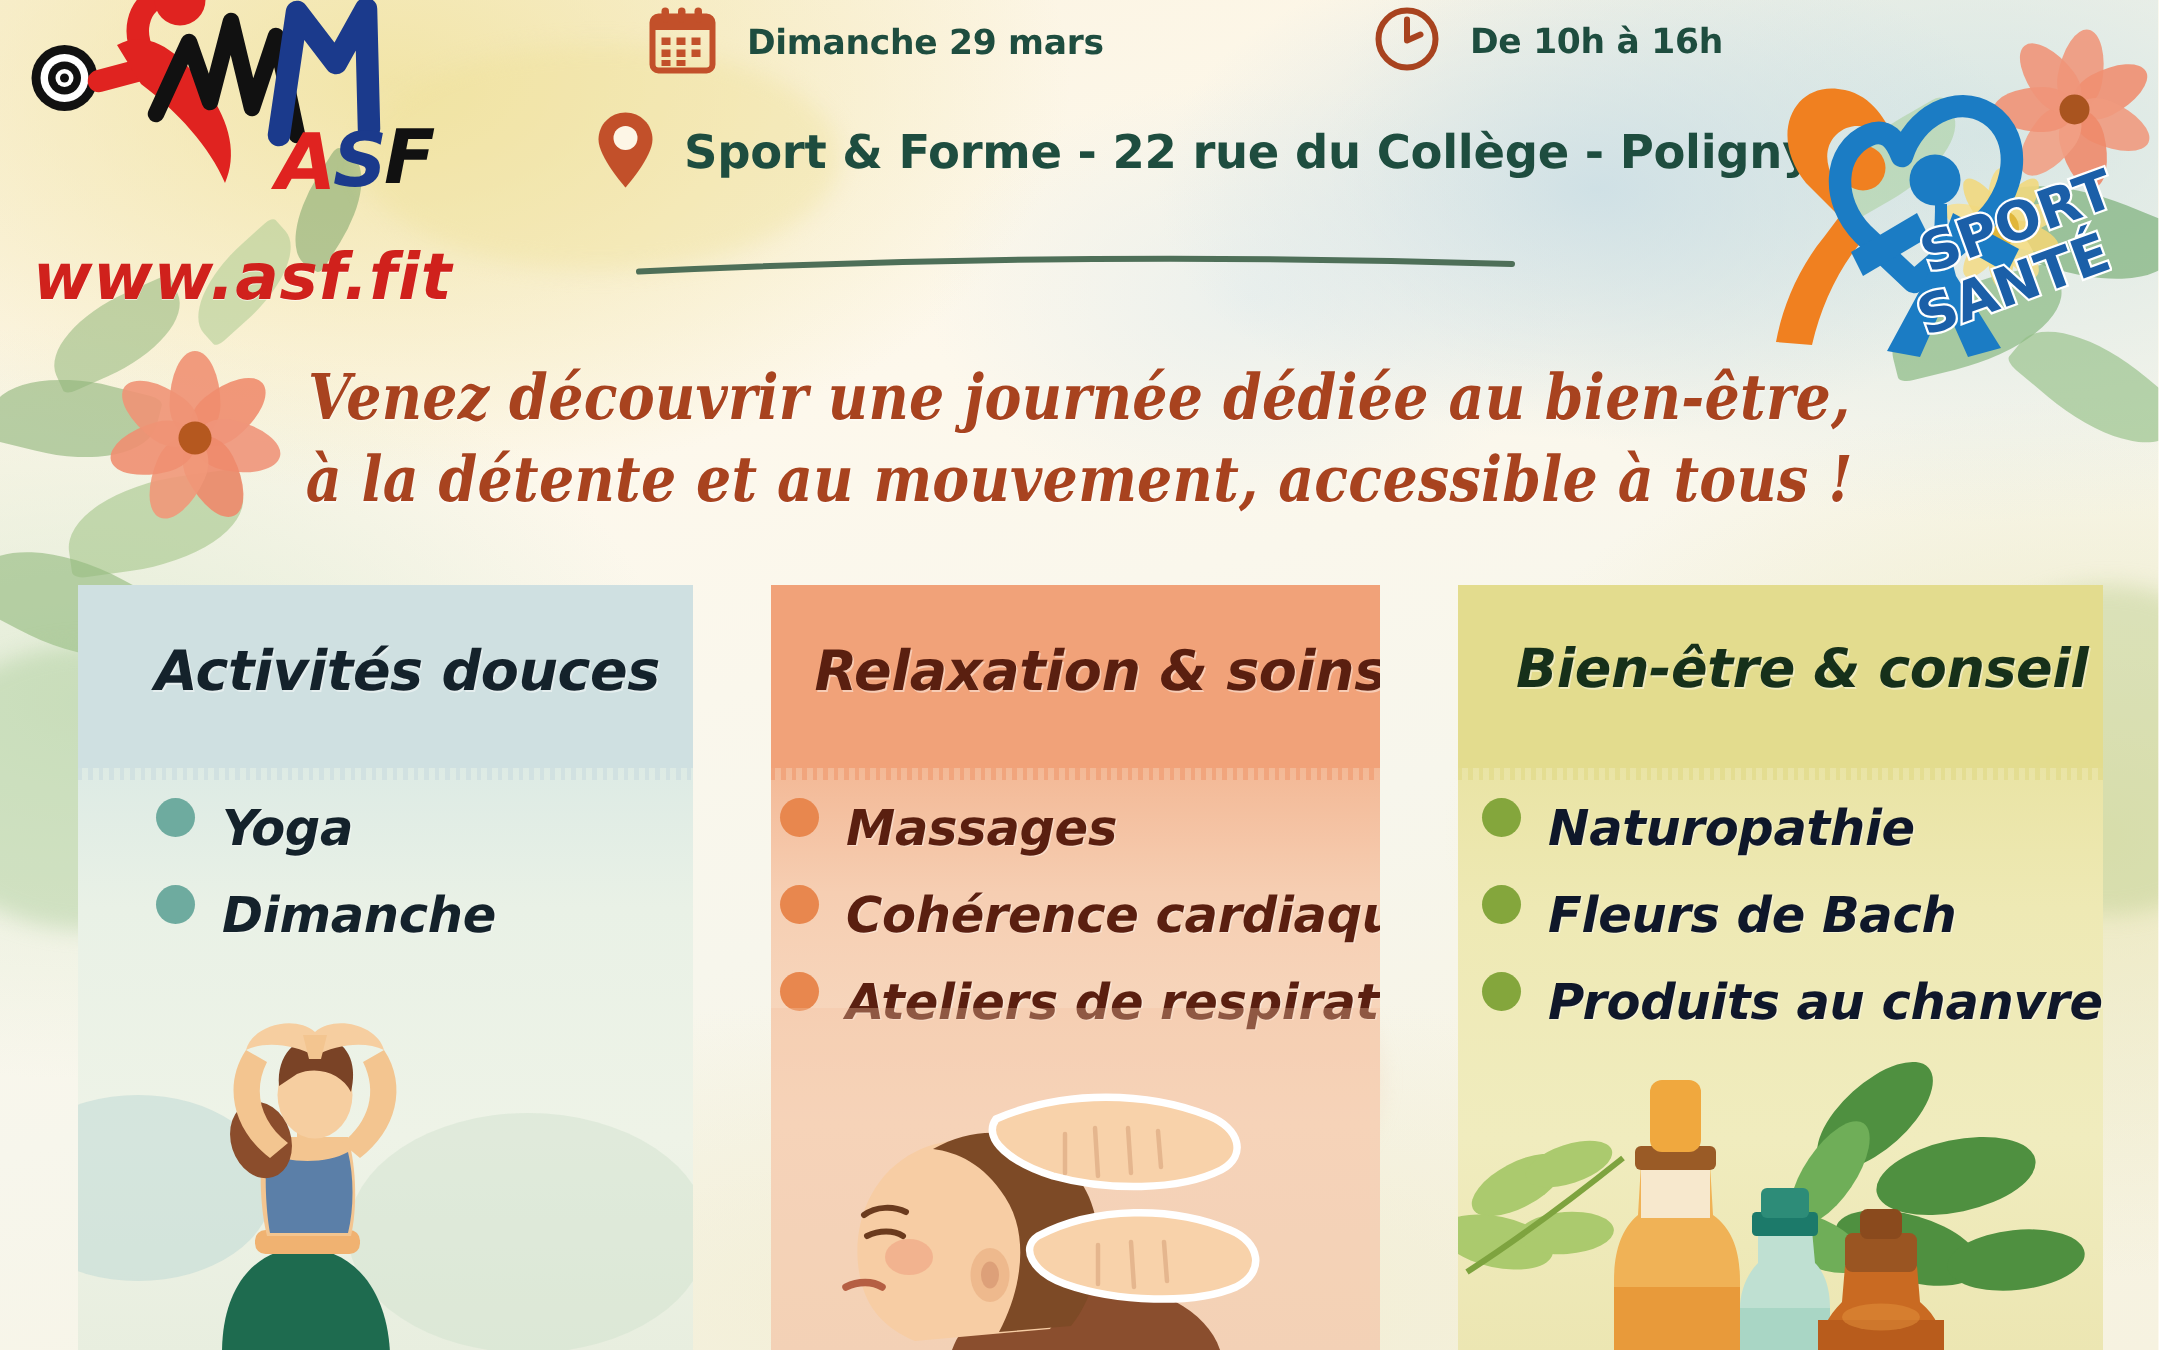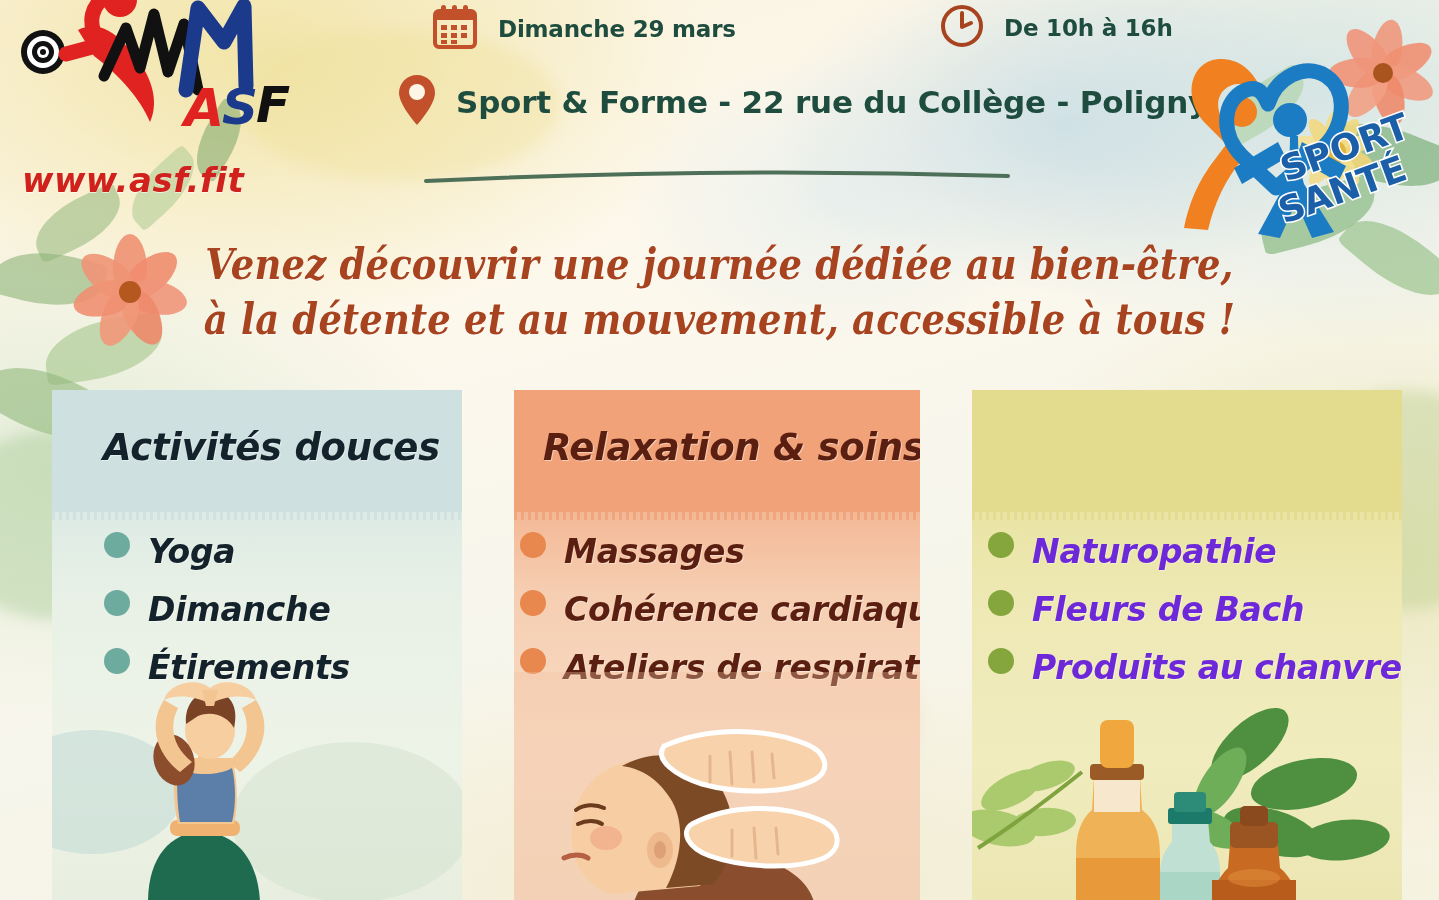--- a/index.html
+++ b/index.html
@@ -68,7 +68,7 @@
 
   .hdr-row { position: absolute; display: flex; align-items: center; gap: 18px; }
   .hdr-date { left: 430px; top: 2px; }
-  .hdr-time { left: 938px; top: 2px; }
+  .hdr-time { left: 914px; top: 2px; }
   .hdr-addr { left: 396px; top: 72px; }
 
   .hdr-text {

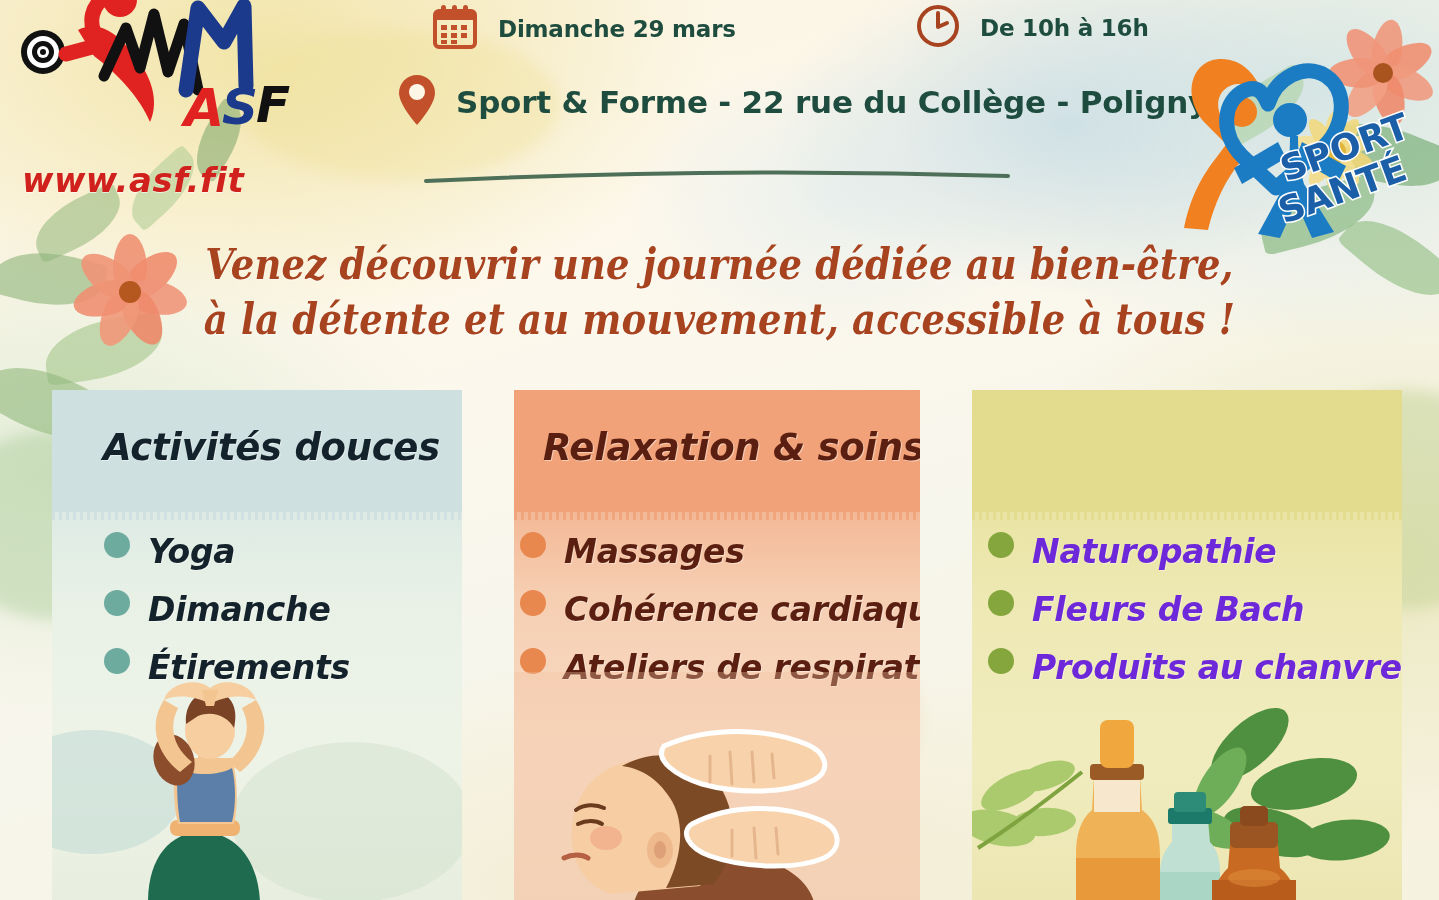--- a/index.html
+++ b/index.html
@@ -61,7 +61,7 @@
     position: absolute; left: 22px; top: 160px;
     font-family: "DejaVu Sans", sans-serif;
     font-weight: 700; font-style: italic;
-    font-size: 34px; color: #d0211c;
+    font-size: 43px; color: #d0211c;
     letter-spacing: .5px;
     text-shadow: 0 1px 0 rgba(255,255,255,.6);
   }

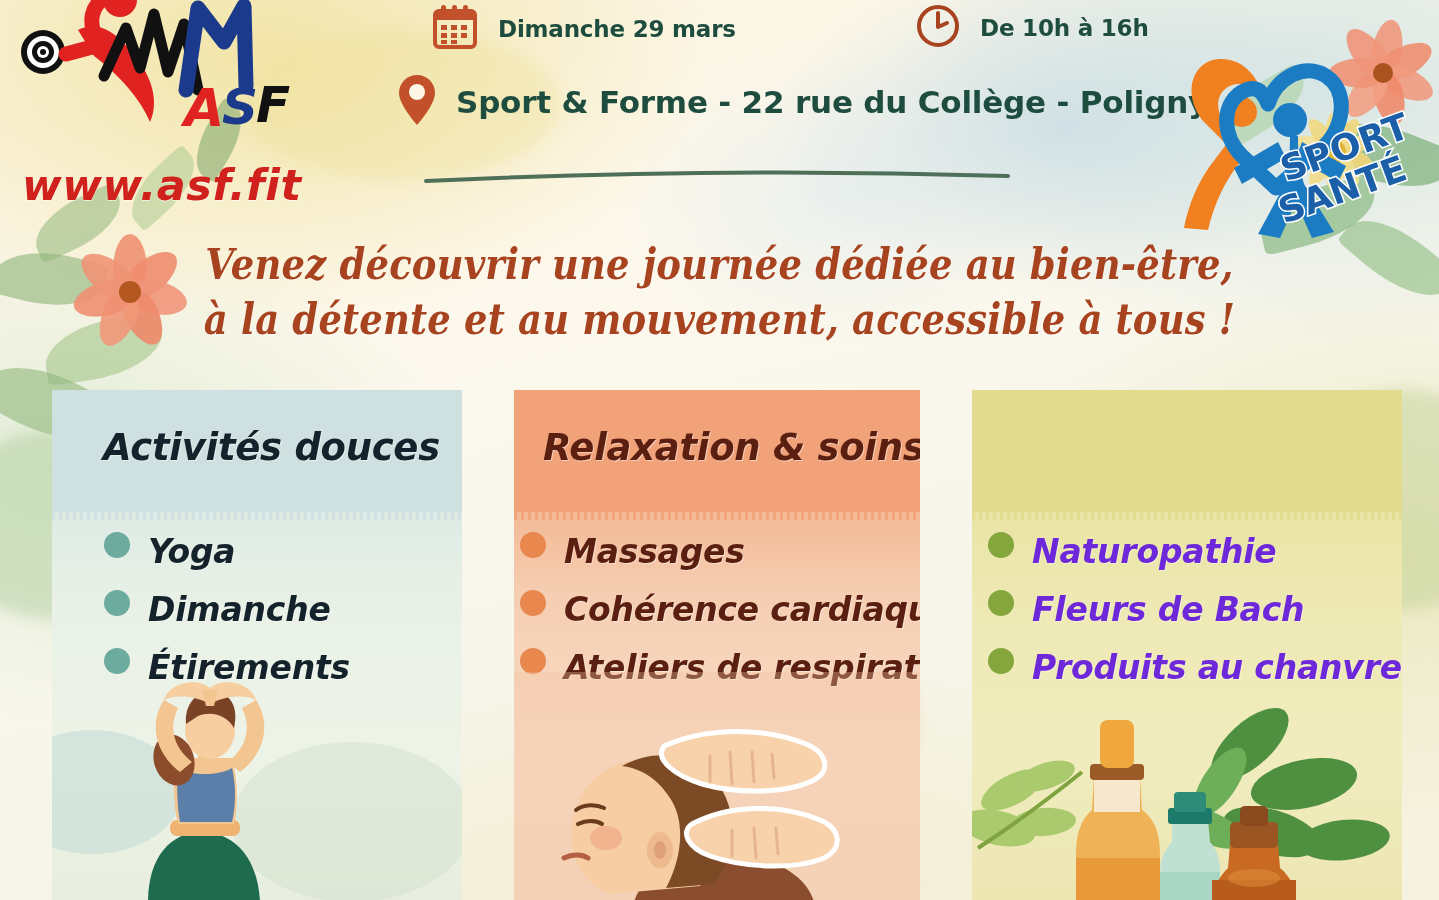--- a/index.html
+++ b/index.html
@@ -454,6 +454,7 @@
   <div class="card card-3">
     <div class="card-body"></div>
     <div class="card-head"></div>
+    <div class="card-title">Bien-être &amp; conseil</div>
     <div class="bullets">
       <div class="bullet-row">
         <span class="dot"></span>

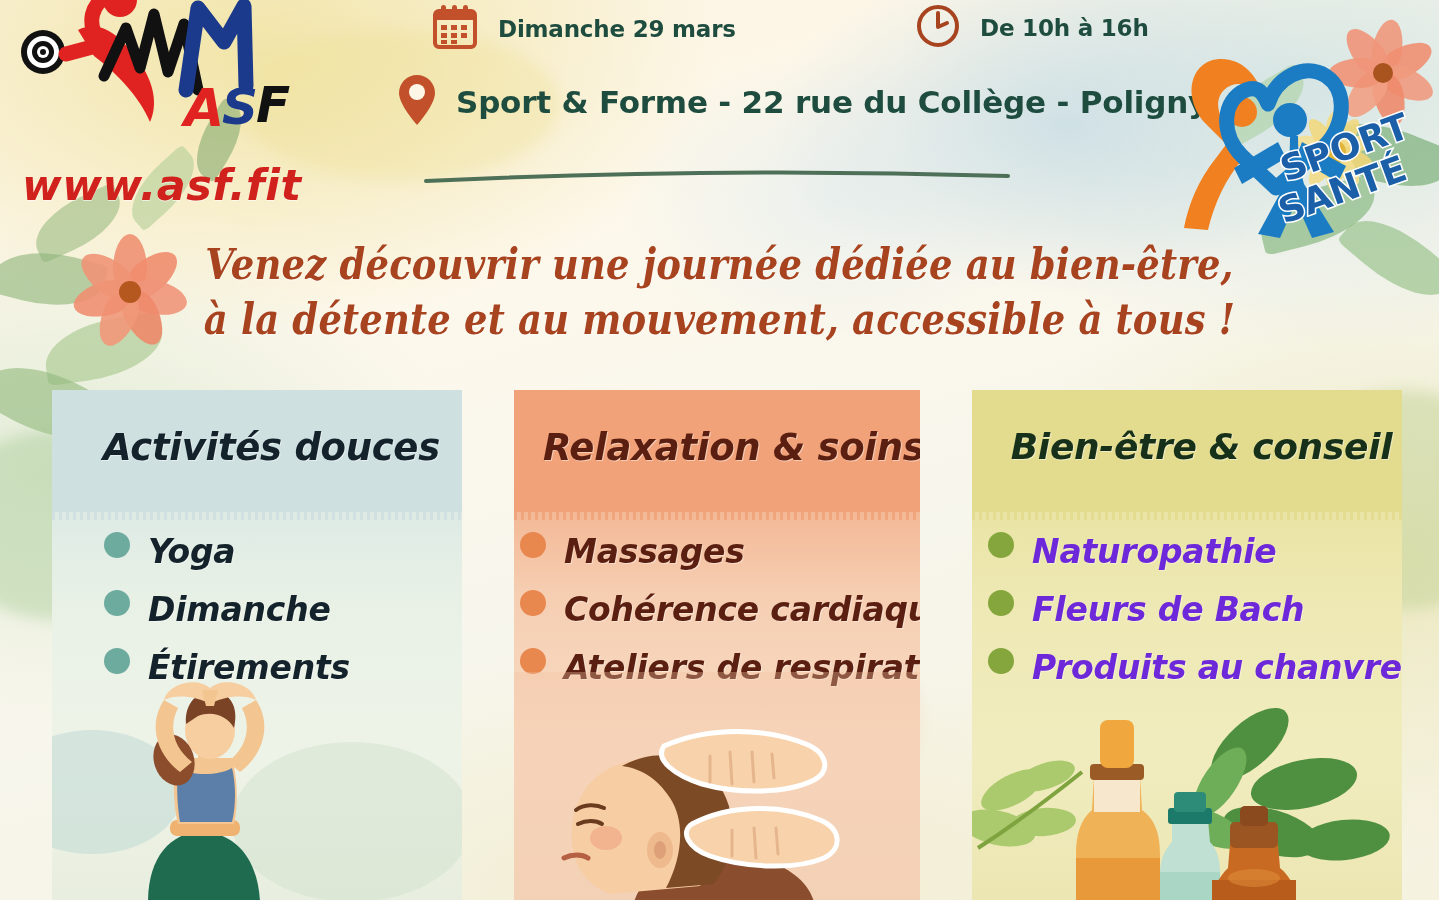--- a/index.html
+++ b/index.html
@@ -175,7 +175,7 @@
   }
   .card-1 .bullet-label { color: #14222b; }
   .card-2 .bullet-label { color: #5a1f10; font-style: italic; }
-  .card-3 .bullet-label { color: #6d28d9; }
+  .card-3 .bullet-label { color: #0f172a; }
 
   .card-art { position: absolute; left: 0; right: 0; bottom: 0; height: 230px; }
 

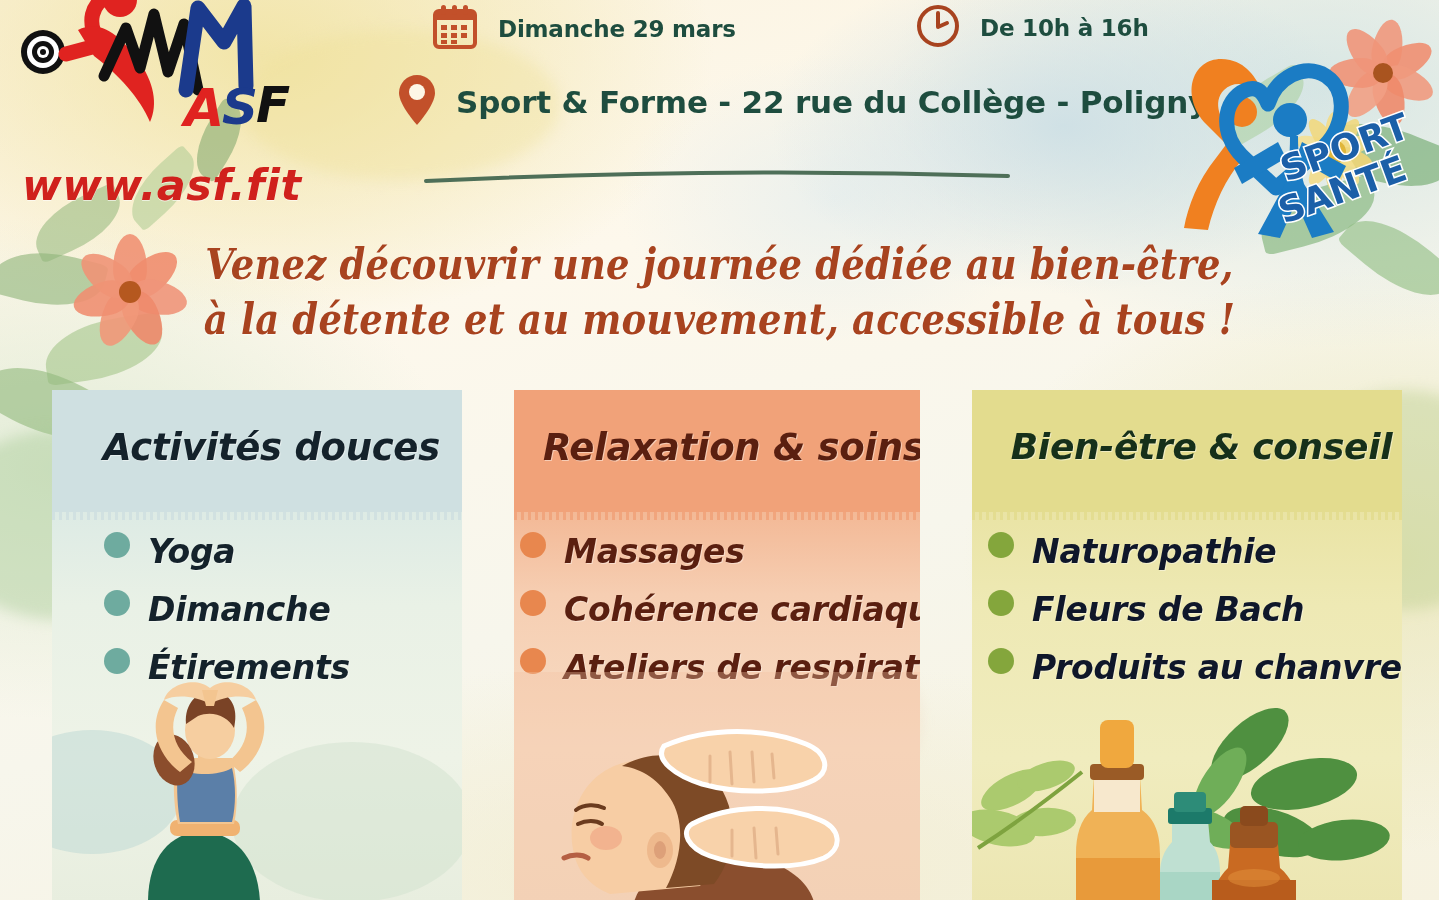--- a/index.html
+++ b/index.html
@@ -363,10 +363,6 @@
         <span class="dot"></span>
         <span class="bullet-label">Dimanche</span>
       </div>
-      <div class="bullet-row">
-        <span class="dot"></span>
-        <span class="bullet-label">Étirements</span>
-      </div>
     </div>
     <div class="card-art">
       <svg viewBox="0 0 410 230" width="410" height="230" preserveAspectRatio="xMidYMax meet">

